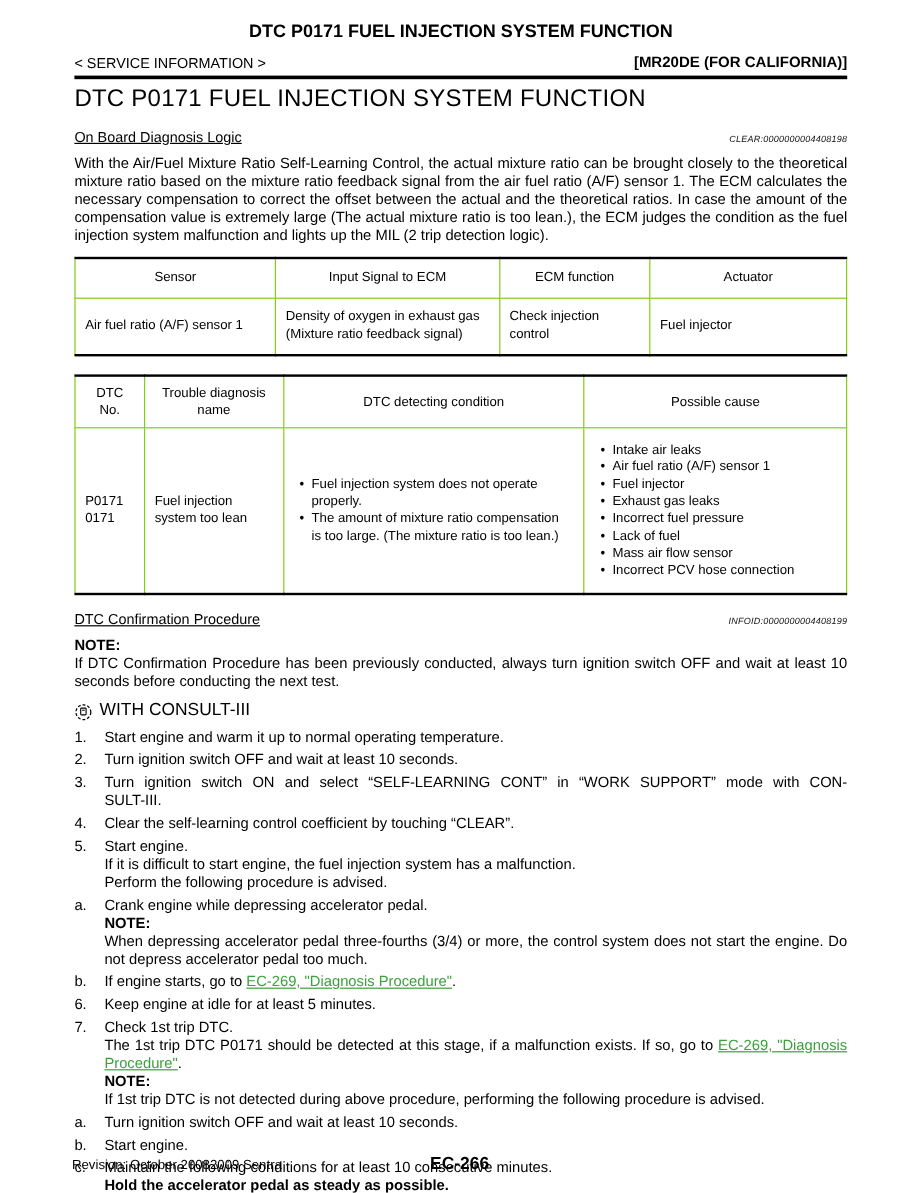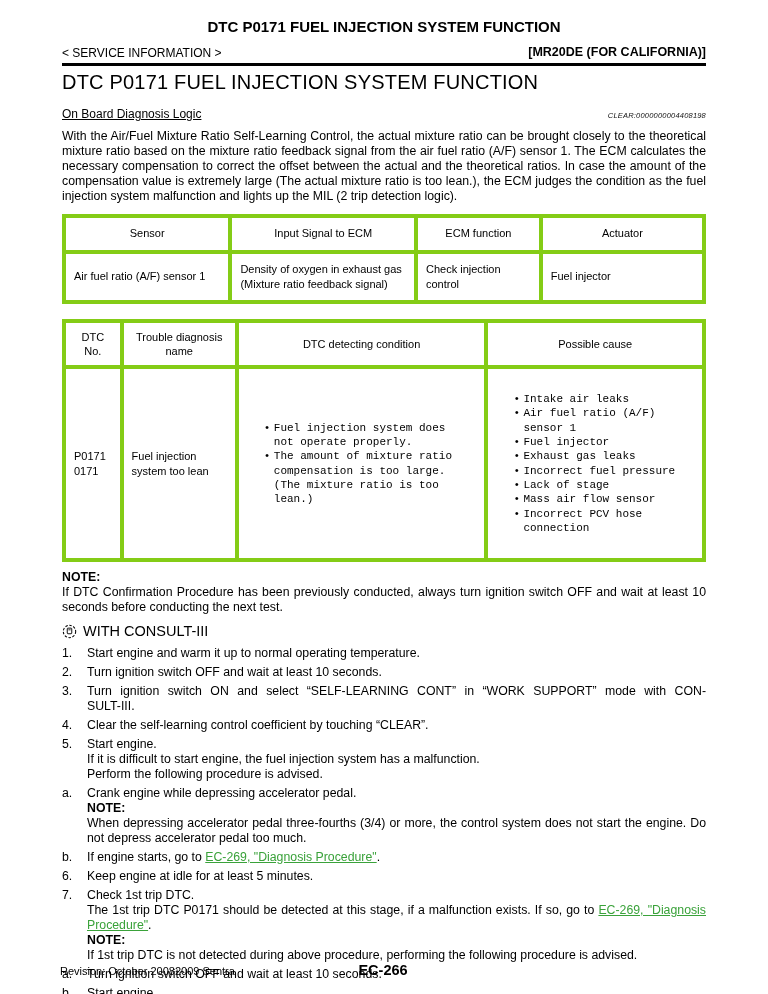--- a/index.html
+++ b/index.html
@@ -21,7 +21,7 @@
   .bold{font-weight:700;}
   .tbl{width:100%;border-collapse:collapse;margin-top:10px;font-size:11px;line-height:1.3;
     border:1px solid #000;border-top:2px solid #000;border-bottom:2px solid #000;}
-  .tbl th,.tbl td{border:4px solid #84cc16;padding:7px 8px;font-weight:400;vertical-align:middle;}
+  .tbl th,.tbl td{border:1px solid #84cc16;padding:7px 8px;font-weight:400;vertical-align:middle;}
   .tbl th{text-align:center;}
   .tbl1{margin-top:10px;}
   .tbl1 th{height:18px;}

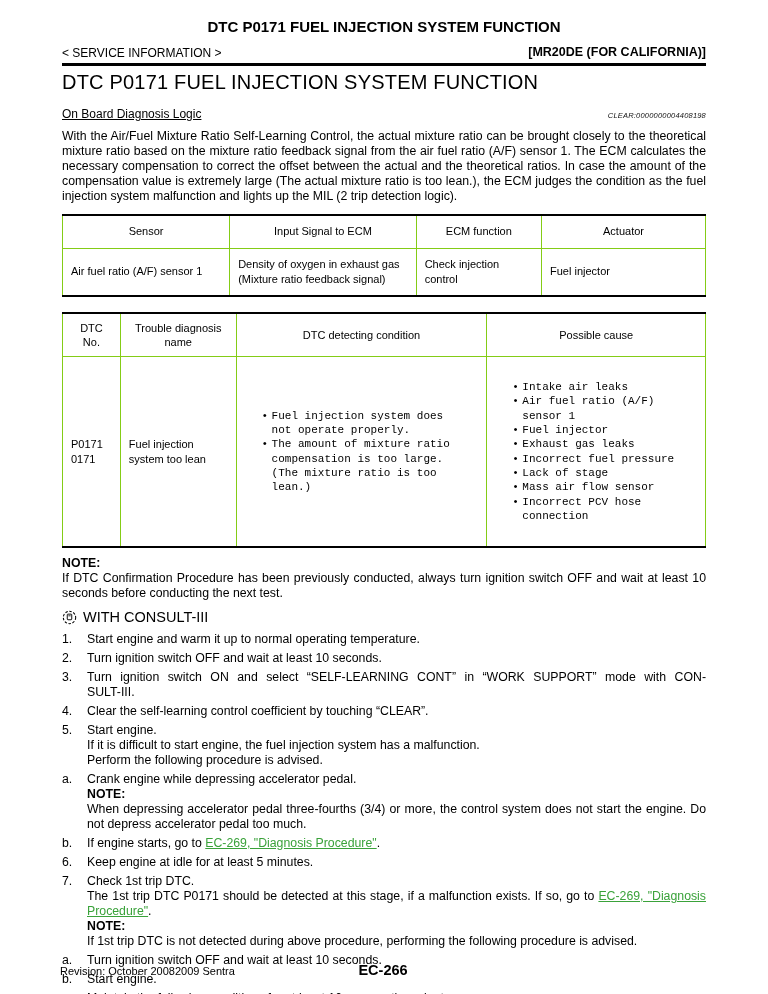--- a/index.html
+++ b/index.html
@@ -29,7 +29,7 @@
   .tbl2{margin-top:15px;}
   .tbl2 th{height:28px;}
   .td-center{text-align:left;}
-  ul.cell{list-style:none;margin:16px;padding:0;font-family:Liberation Mono, monospace;}
+  ul.cell{list-style:none;margin:4px;padding:0;}
   ul.cell li{position:relative;padding-left:11px;}
   ul.cell li::before{content:"\2022";position:absolute;left:1px;}
   .note-label{font-weight:700;margin-top:8px;}

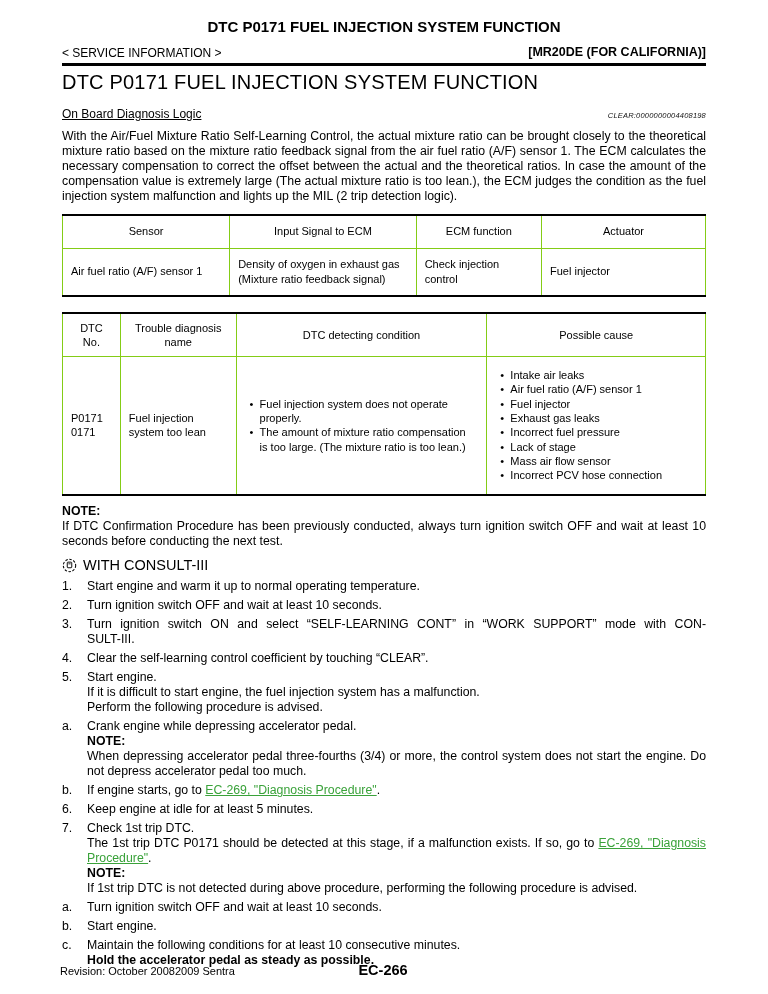--- a/index.html
+++ b/index.html
@@ -125,7 +125,7 @@
           <li>Fuel injector</li>
           <li>Exhaust gas leaks</li>
           <li>Incorrect fuel pressure</li>
-          <li>Lack of stage</li>
+          <li>Lack of fuel</li>
           <li>Mass air flow sensor</li>
           <li>Incorrect PCV hose connection</li>
         </ul>

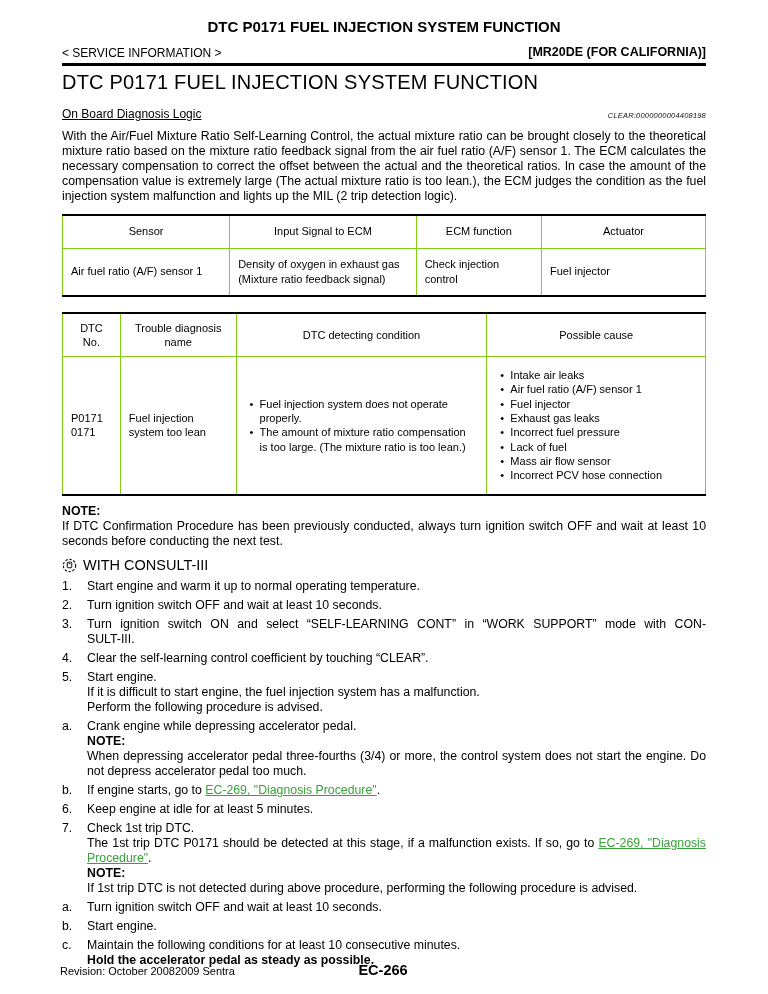--- a/index.html
+++ b/index.html
@@ -134,6 +134,10 @@
   </tbody>
     </table>
 
+  <div class="sec-row">
+    <h2 class="sec-heading">DTC Confirmation Procedure</h2>
+    <span class="infoid">INFOID:0000000004408199</span>
+  </div>
   <div class="note-label">NOTE:</div>
   <div class="just">If DTC Confirmation Procedure has been previously conducted, always turn ignition switch OFF and wait at least 10 seconds before conducting the next test.</div>
 

